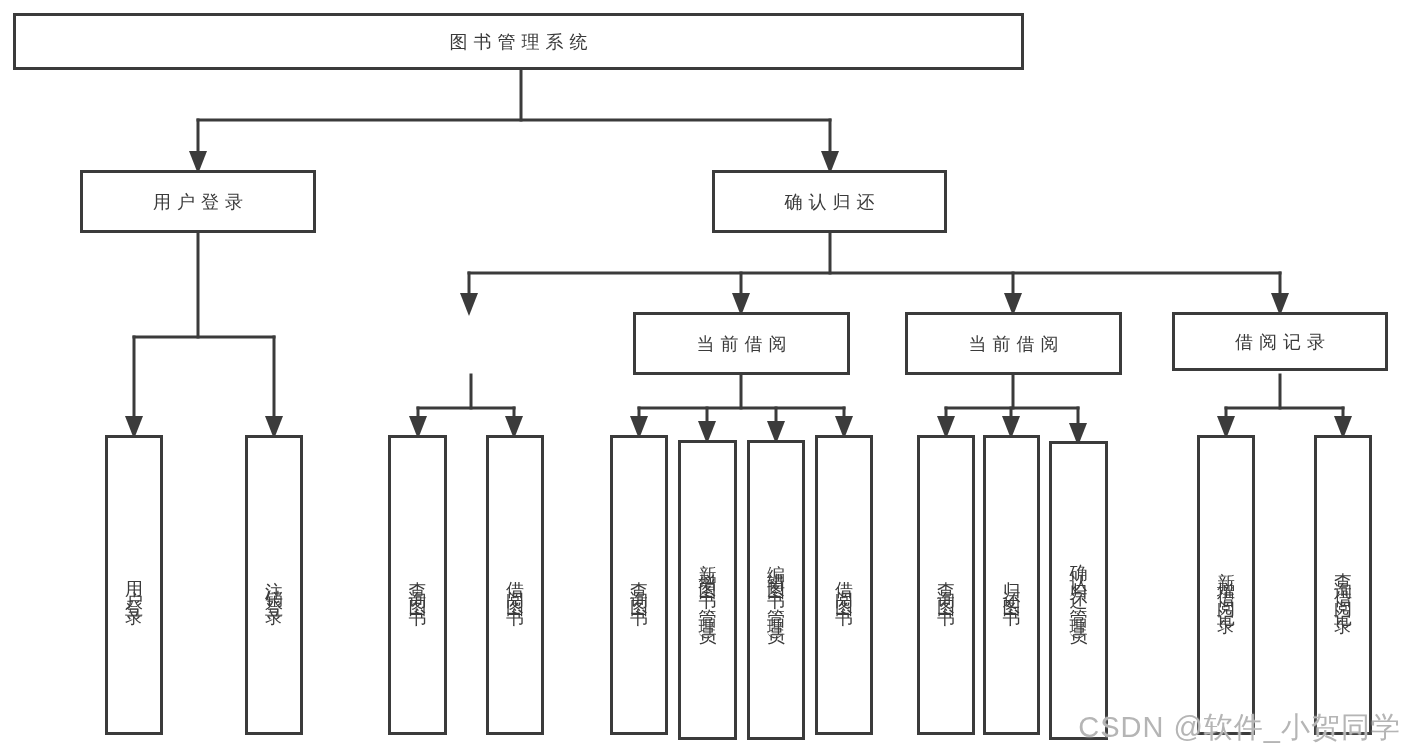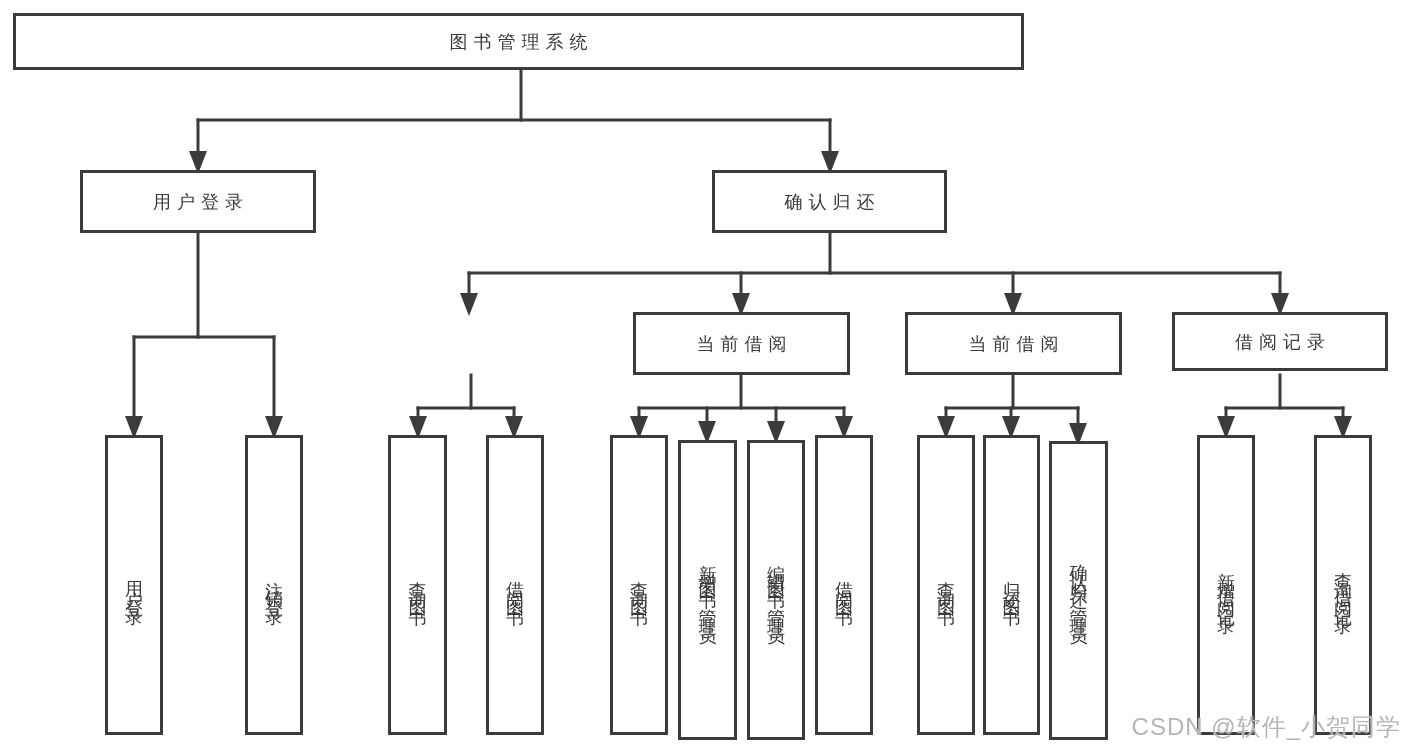--- a/index.html
+++ b/index.html
@@ -25,7 +25,7 @@
     letter-spacing:9px;line-height:1;white-space:nowrap;
   }
   .watermark{
-    position:absolute;right:4px;top:712px;font-size:24px;line-height:30px;
+    position:absolute;right:4px;top:712px;font-size:29px;line-height:30px;
     color:var(--wm);letter-spacing:1px;white-space:nowrap;
     text-shadow:0 0 2px #fff;z-index:5;
   }

